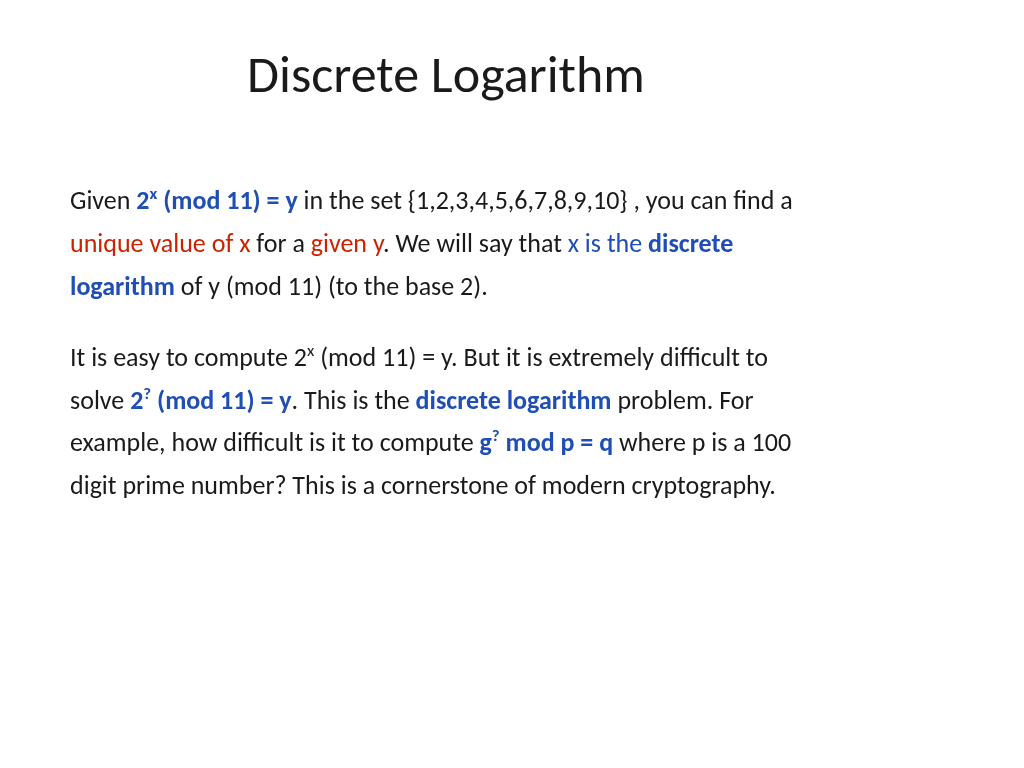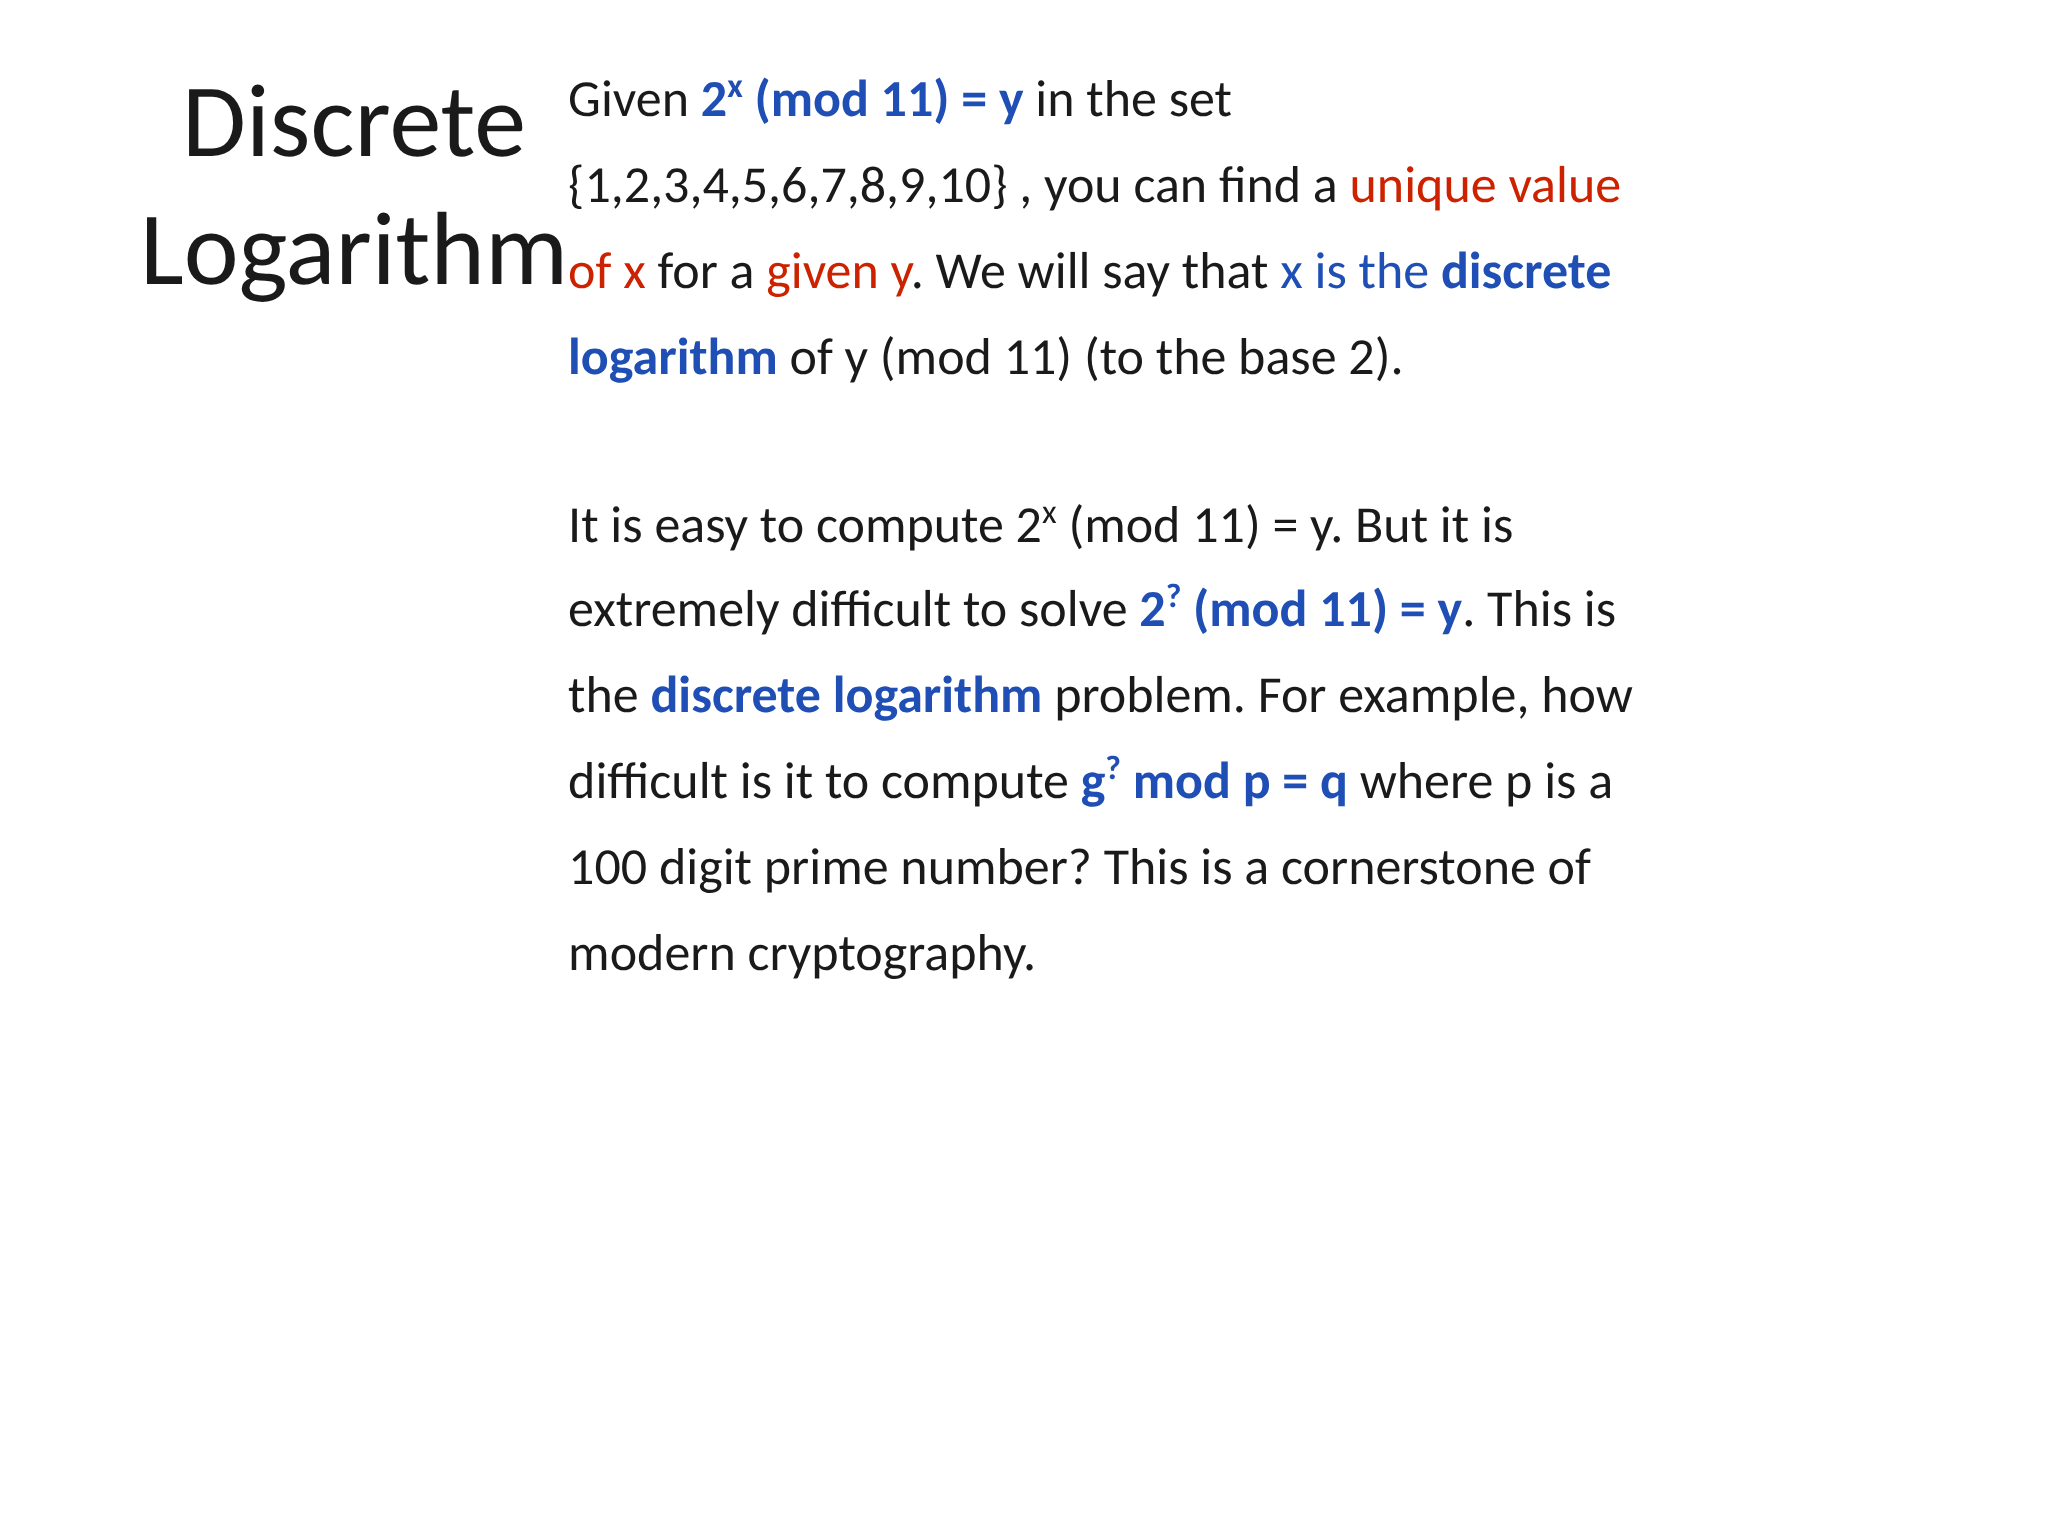--- a/index.html
+++ b/index.html
@@ -19,8 +19,9 @@
     .page {
       width: 892px;
       height: 768px;
-      padding: 28px 70px 30px 70px;
+      padding: 42px 70px 30px 70px;
       display: flex;
+      flex-direction: column;
     }
 
     .title {

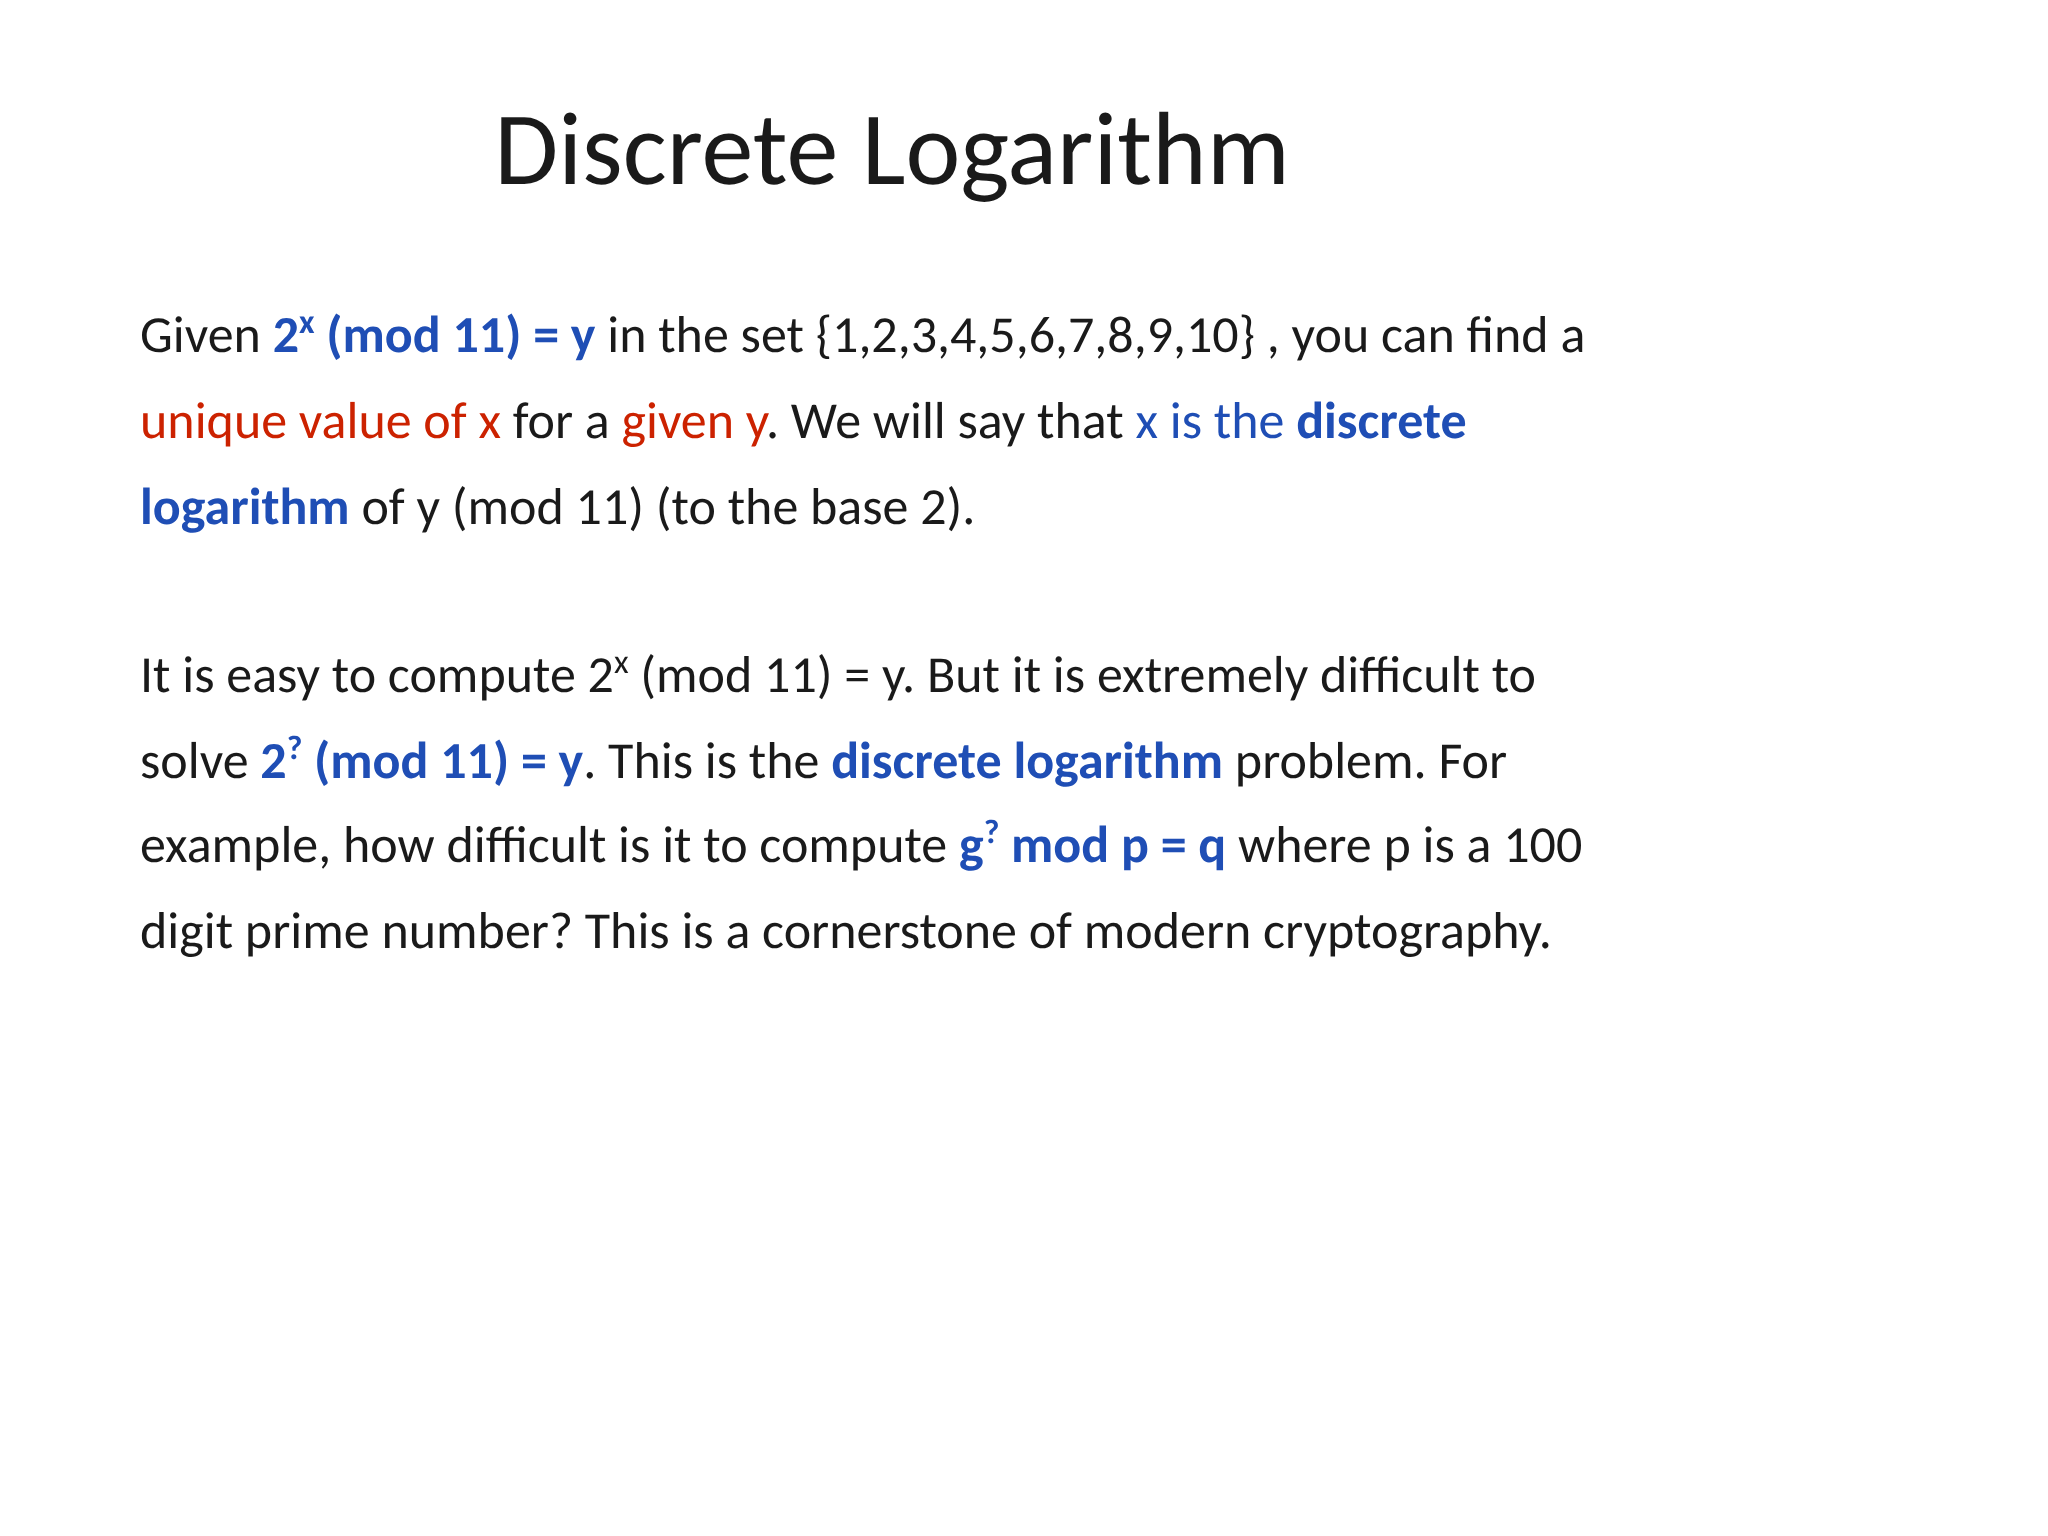--- a/index.html
+++ b/index.html
@@ -36,7 +36,8 @@
     .content {
       display: flex;
       flex-direction: column;
-      gap: 13px;
+      gap: 0px;
+      margin-top: 33px;
     }
 
     .paragraph {

